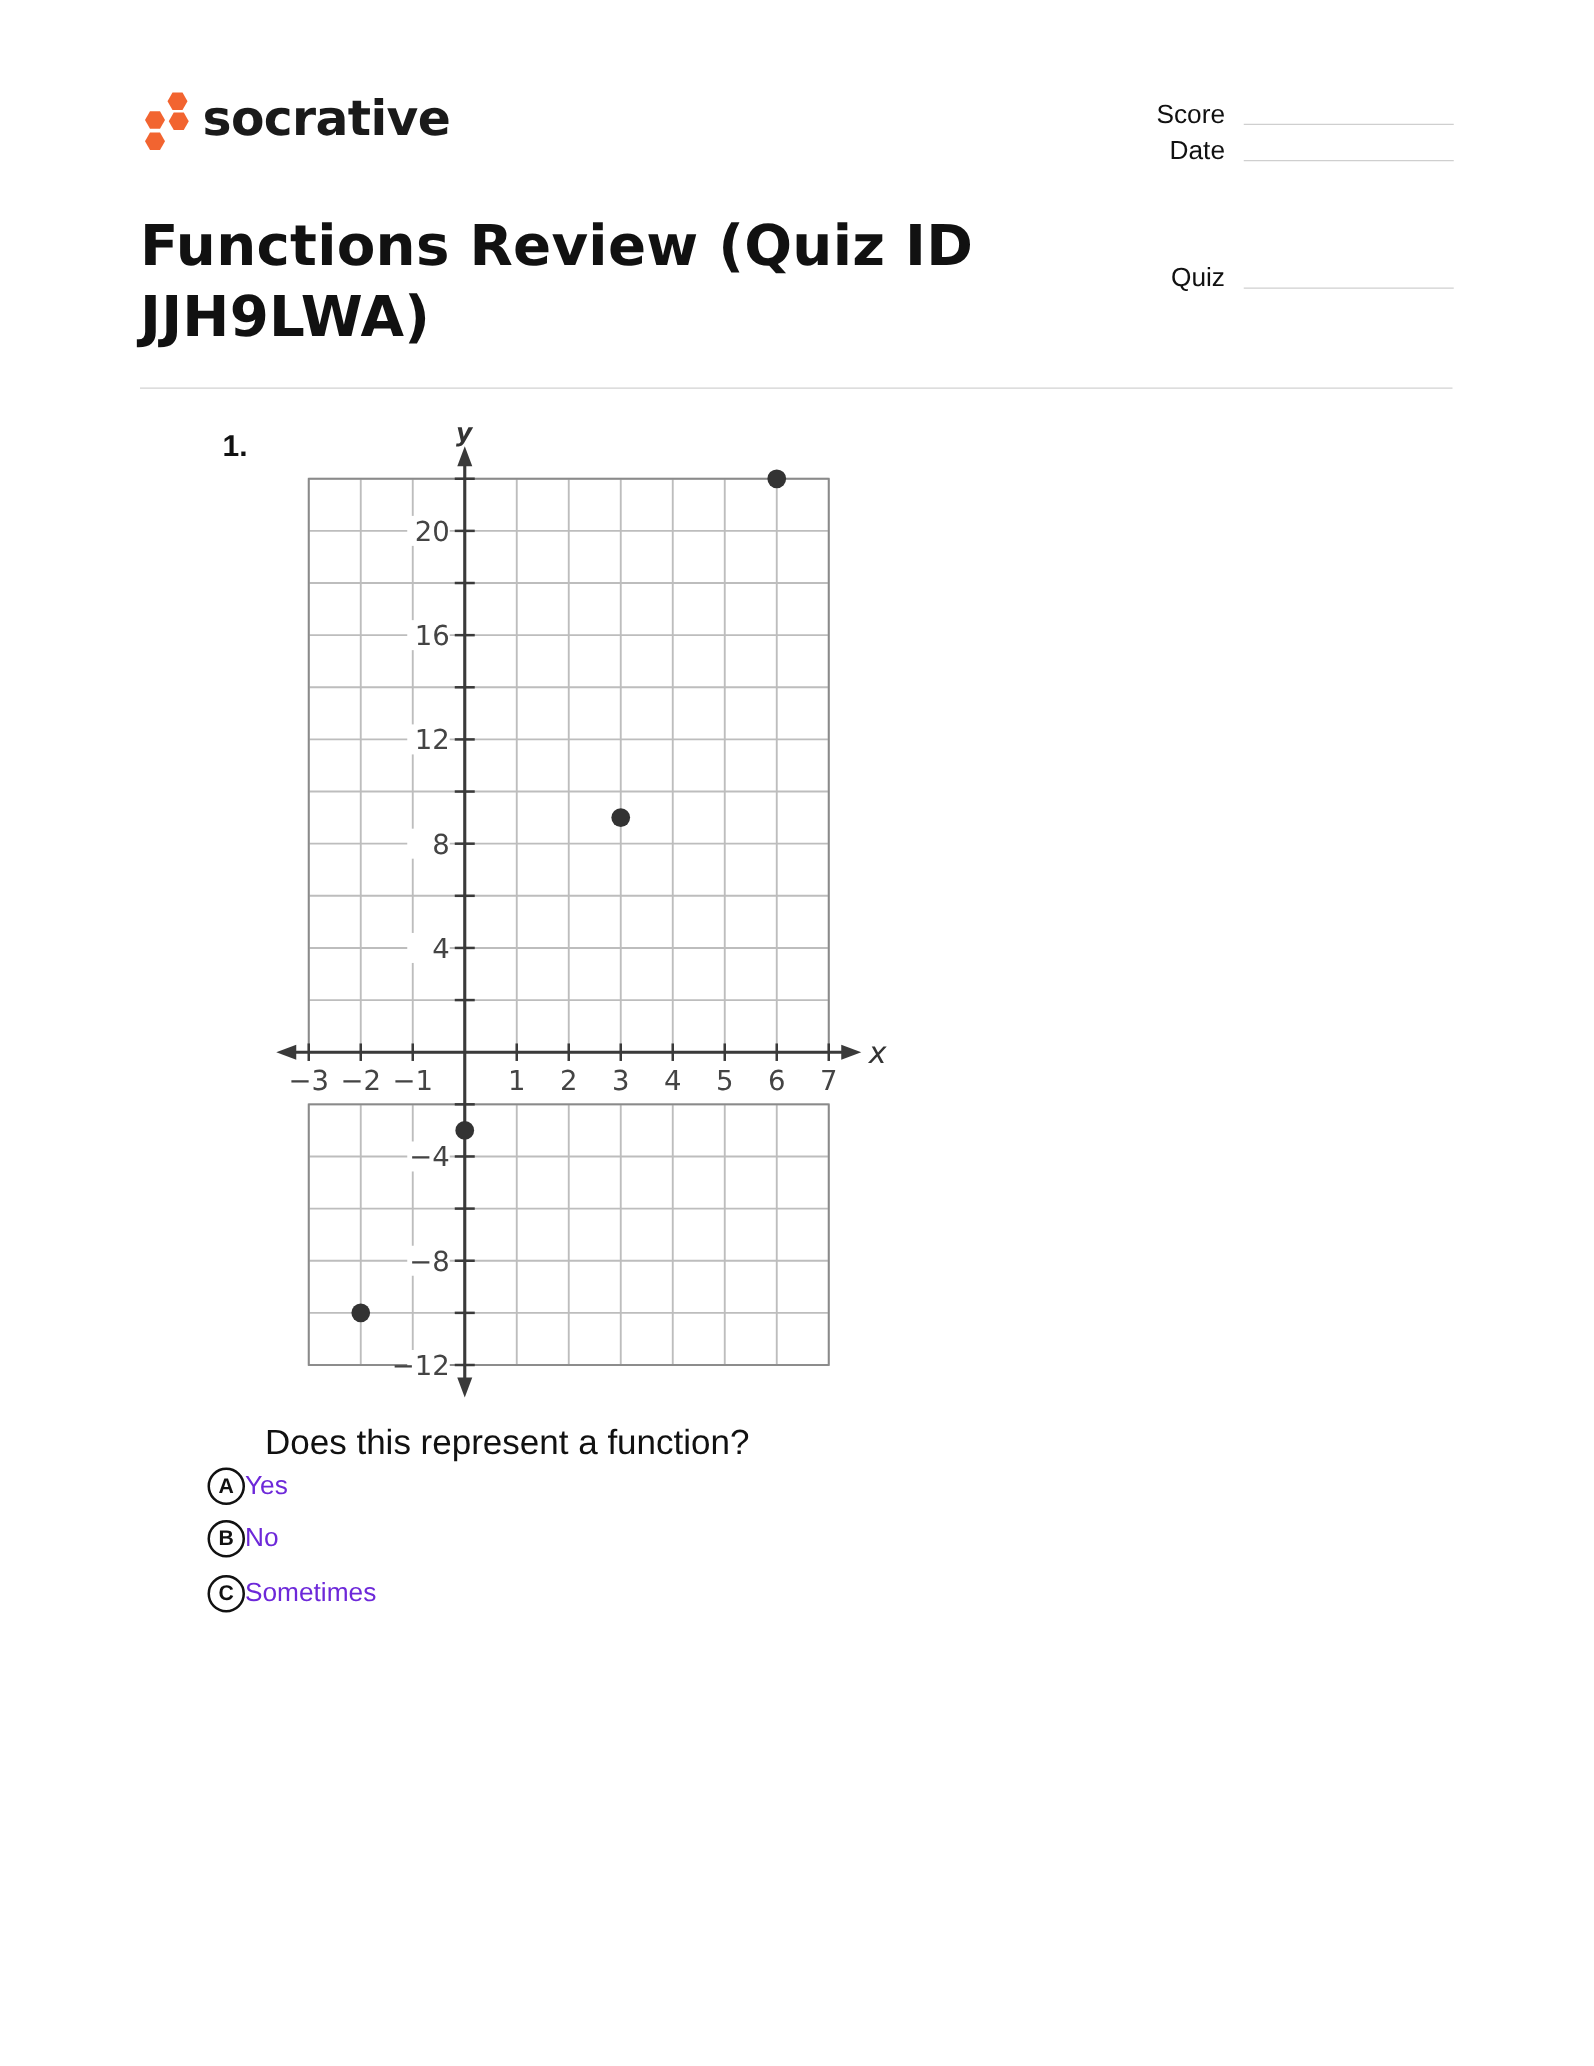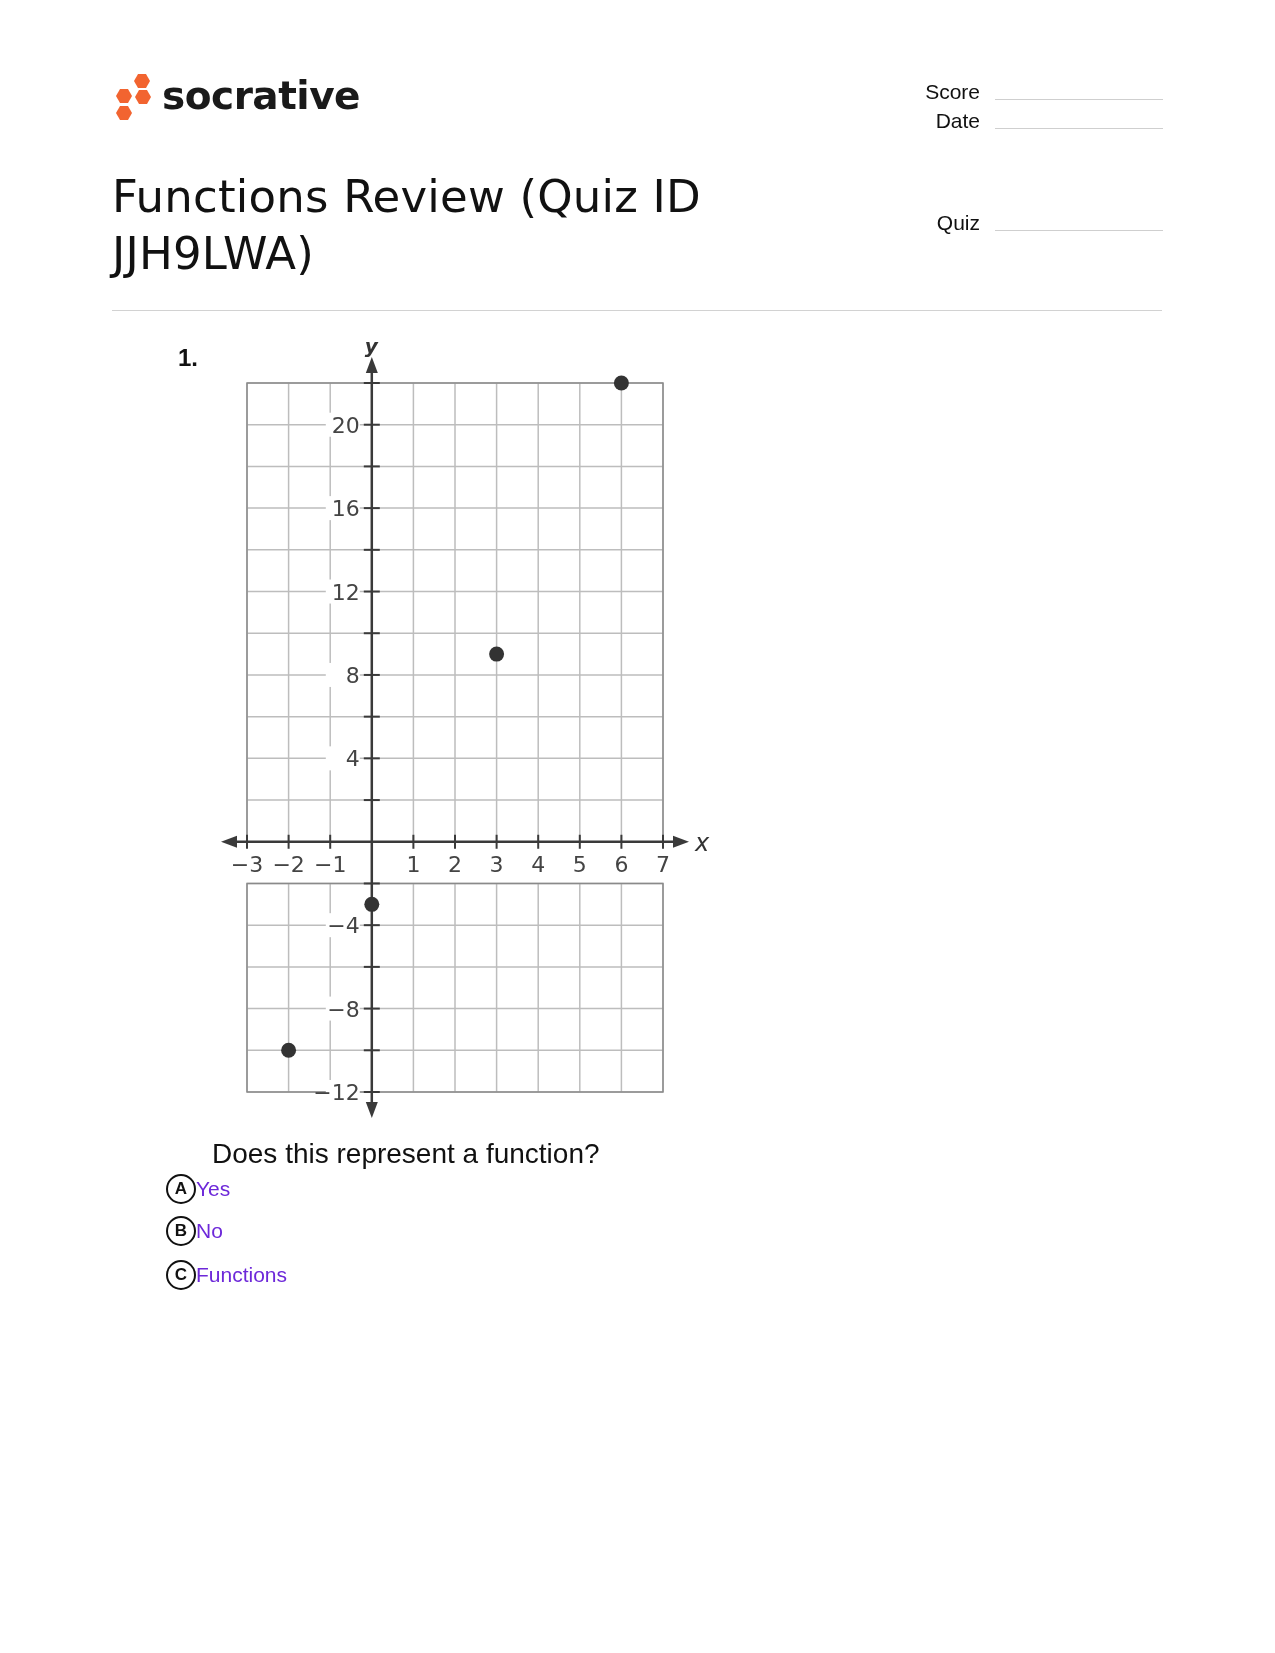--- a/index.html
+++ b/index.html
@@ -13,7 +13,7 @@
     .field-label { font-size: 21px; color: #111; text-align: right; width: 120px; line-height: 1; }
     .field-line { height: 0; border-top: 1.5px solid #cfcfcf; width: 168px; }
     .title { left: 112px; top: 168px; width: 680px; font-family: "DejaVu Sans", sans-serif;
-             font-weight: normal; font-size: 45px; line-height: 57px; color: #111; letter-spacing: 0.2px; }
+             font-weight: bold; font-size: 45px; line-height: 57px; color: #111; letter-spacing: 0.2px; }
     .divider { left: 112px; top: 310px; width: 1050px; height: 0; border-top: 1.5px solid #d2d2d2; }
     .qnum { left: 178px; top: 346px; font-weight: bold; font-size: 24px; line-height: 1; }
     .graph { left: 200px; top: 330px; }

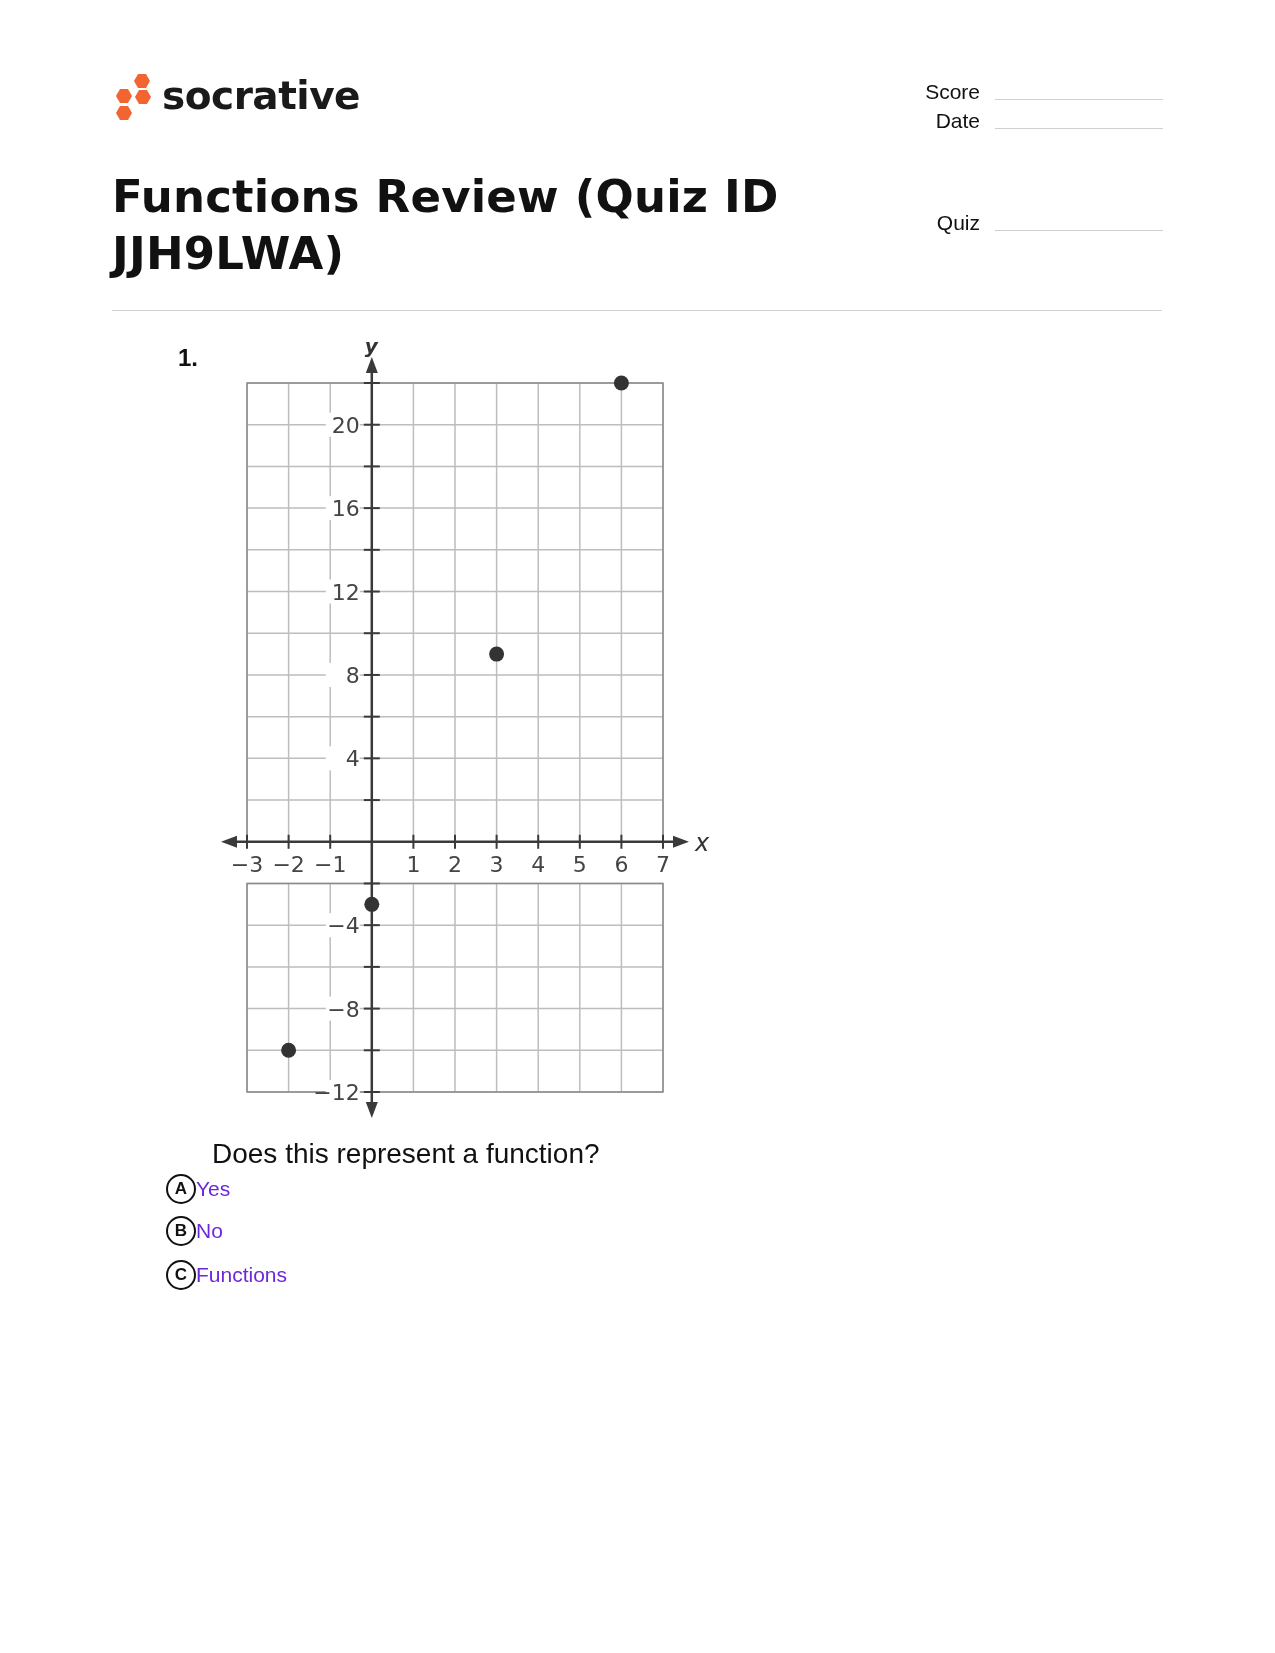--- a/index.html
+++ b/index.html
@@ -174,7 +174,7 @@
 </div>
 <div class="abs choice" style="top:1258px;">
   <span class="choice-circle">C</span>
-  <span class="choice-label">Functions</span>
+  <span class="choice-label">Sometimes</span>
 </div>
 
 </body></html>

